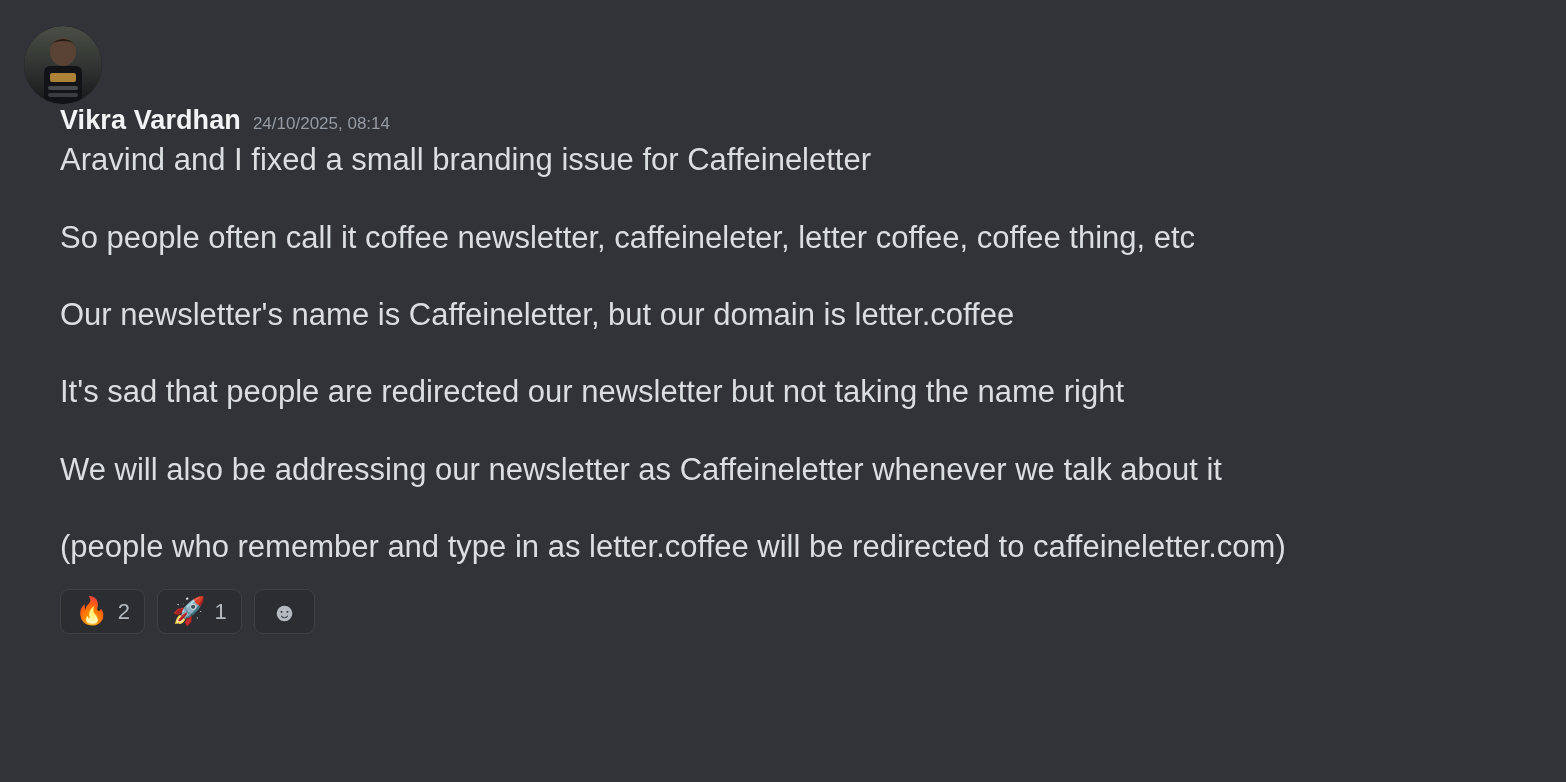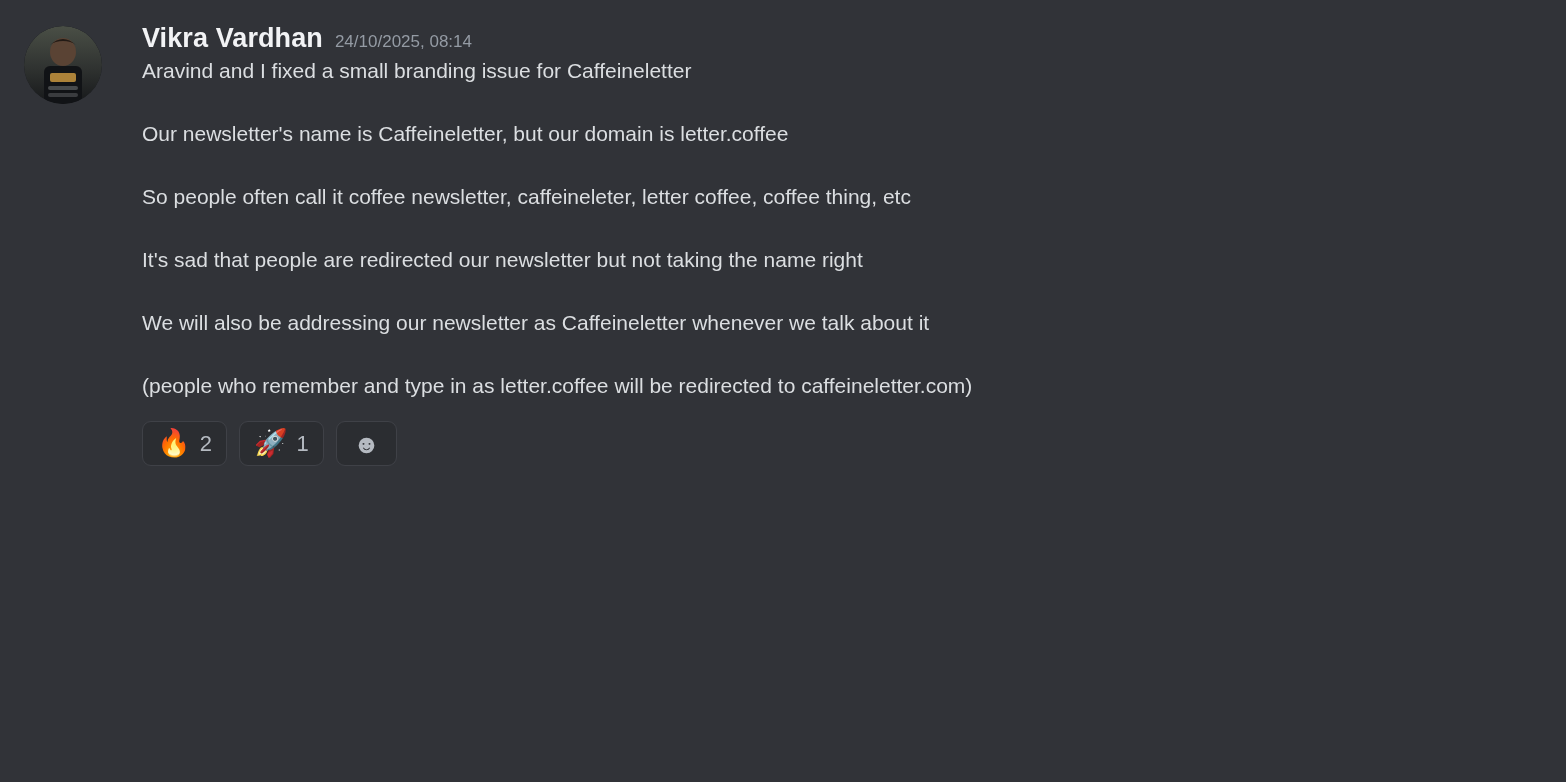--- a/index.html
+++ b/index.html
@@ -21,7 +21,7 @@
     padding: 22px 24px 0 24px;
     box-sizing: border-box;
     display: flex;
-    flex-direction: row;
+    flex-direction: column;
     align-items: flex-start;
   }
 

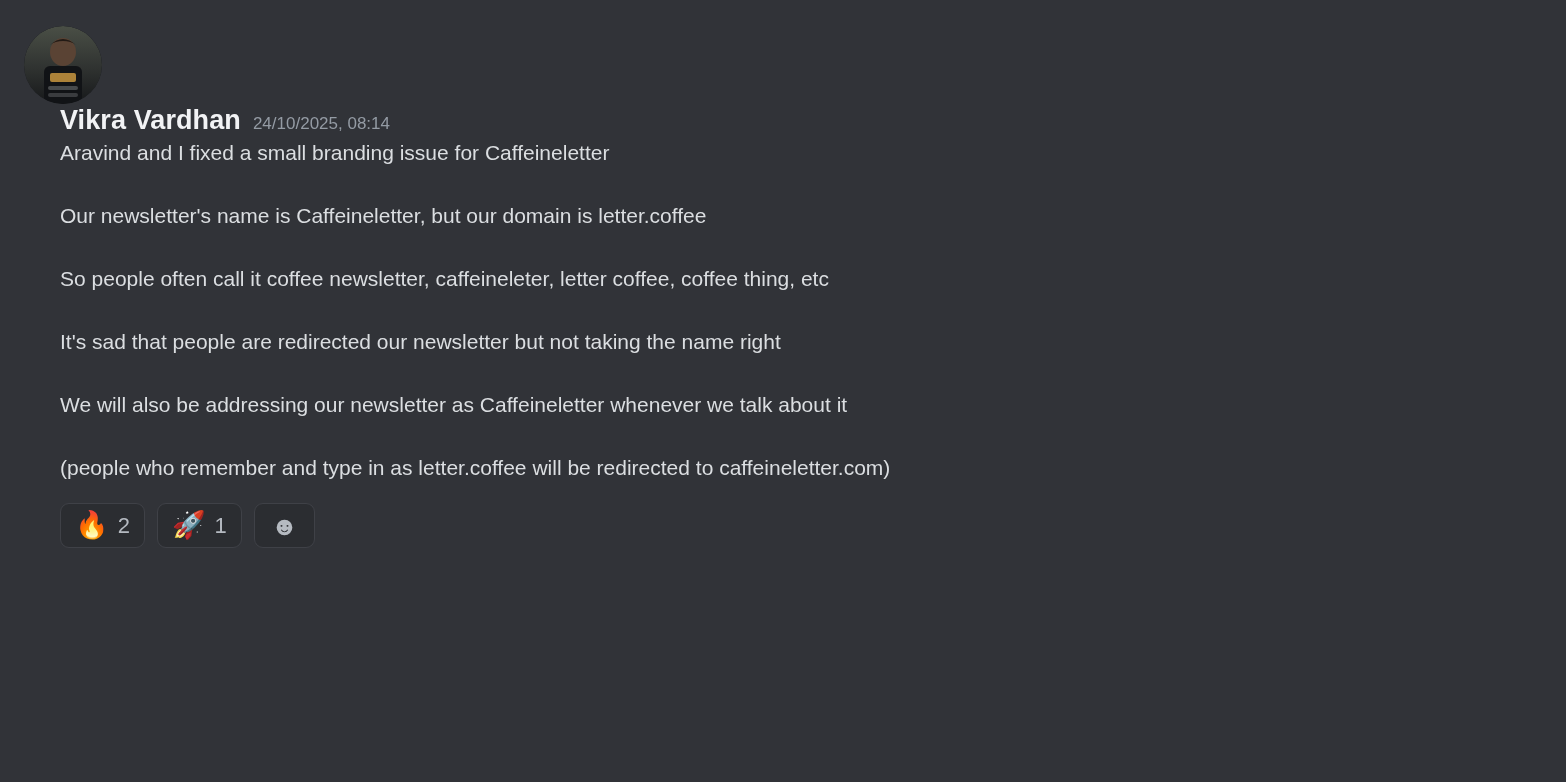--- a/index.html
+++ b/index.html
@@ -69,7 +69,7 @@
 
   .msg-text p {
     margin: 0;
-    font-size: 21px;
+    font-size: 31px;
     line-height: 1.43;
     color: #dbdee1;
     white-space: pre-wrap;

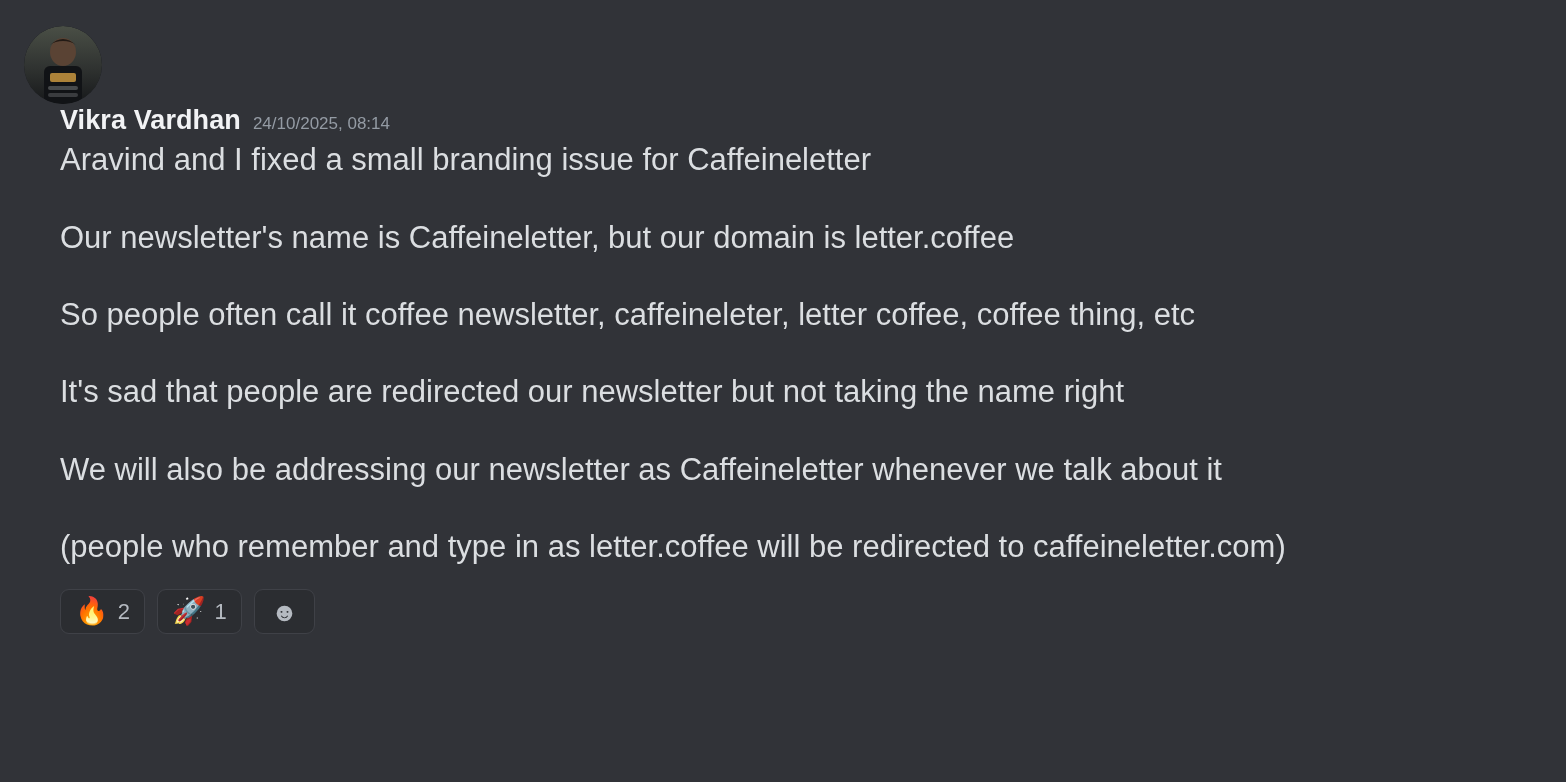--- a/index.html
+++ b/index.html
@@ -153,8 +153,8 @@
 
     <div class="msg-text">
       <p>Aravind and I fixed a small branding issue for Caffeineletter</p>
+      <p class="spacer-before">So people often call it coffee newsletter, caffeineleter, letter coffee, coffee thing, etc</p>
       <p class="spacer-before">Our newsletter's name is Caffeineletter, but our domain is letter.coffee</p>
-      <p class="spacer-before">So people often call it coffee newsletter, caffeineleter, letter coffee, coffee thing, etc</p>
       <p class="spacer-before">It's sad that people are redirected our newsletter but not taking the name right</p>
       <p class="spacer-before">We will also be addressing our newsletter as Caffeineletter whenever we talk about it</p>
       <p class="spacer-before">(people who remember and type in as letter.coffee will be redirected to caffeineletter.com)</p>

